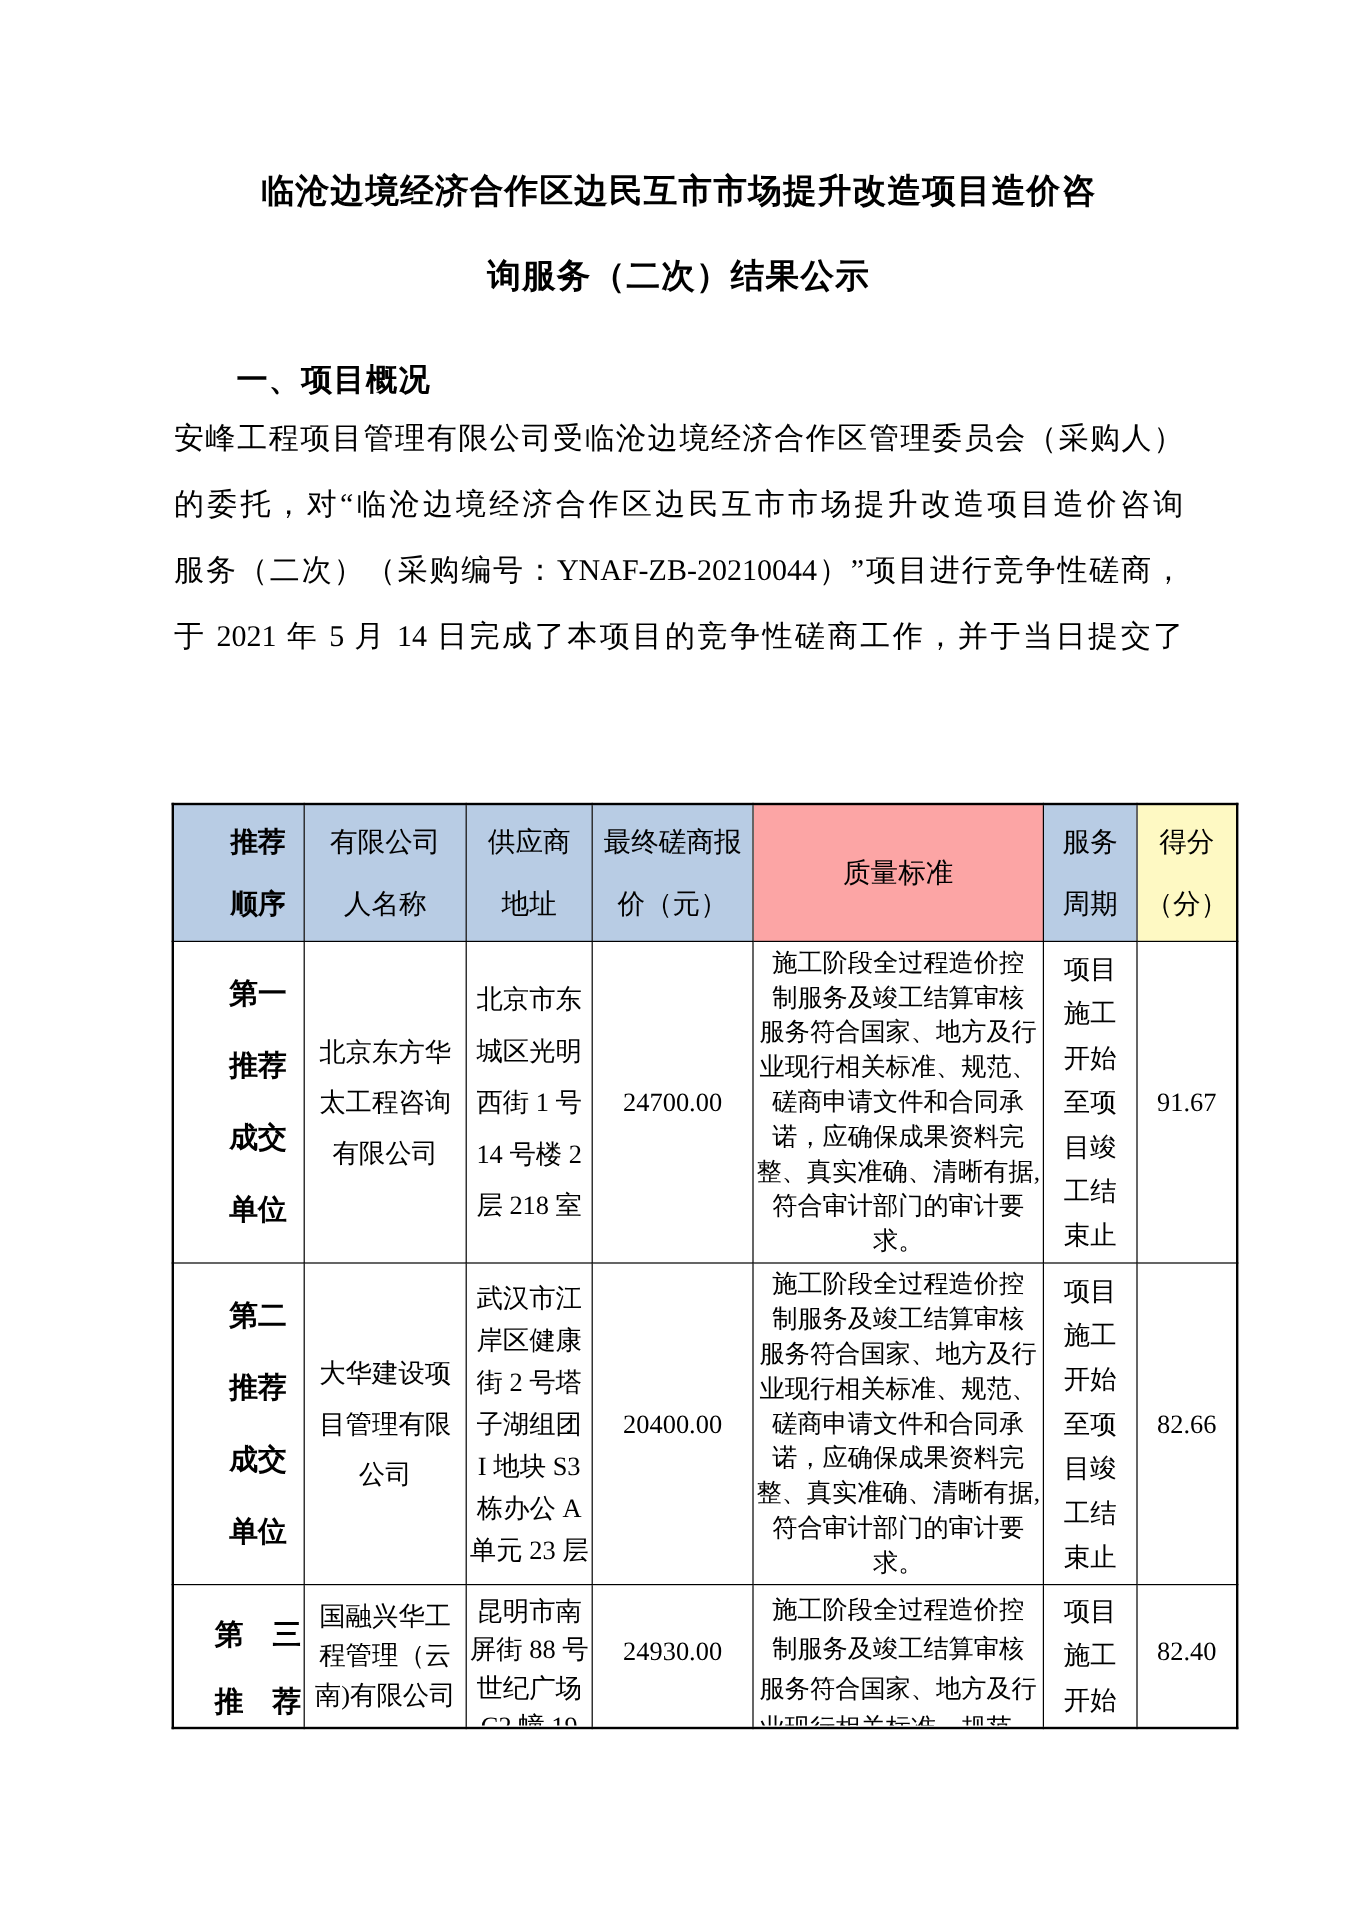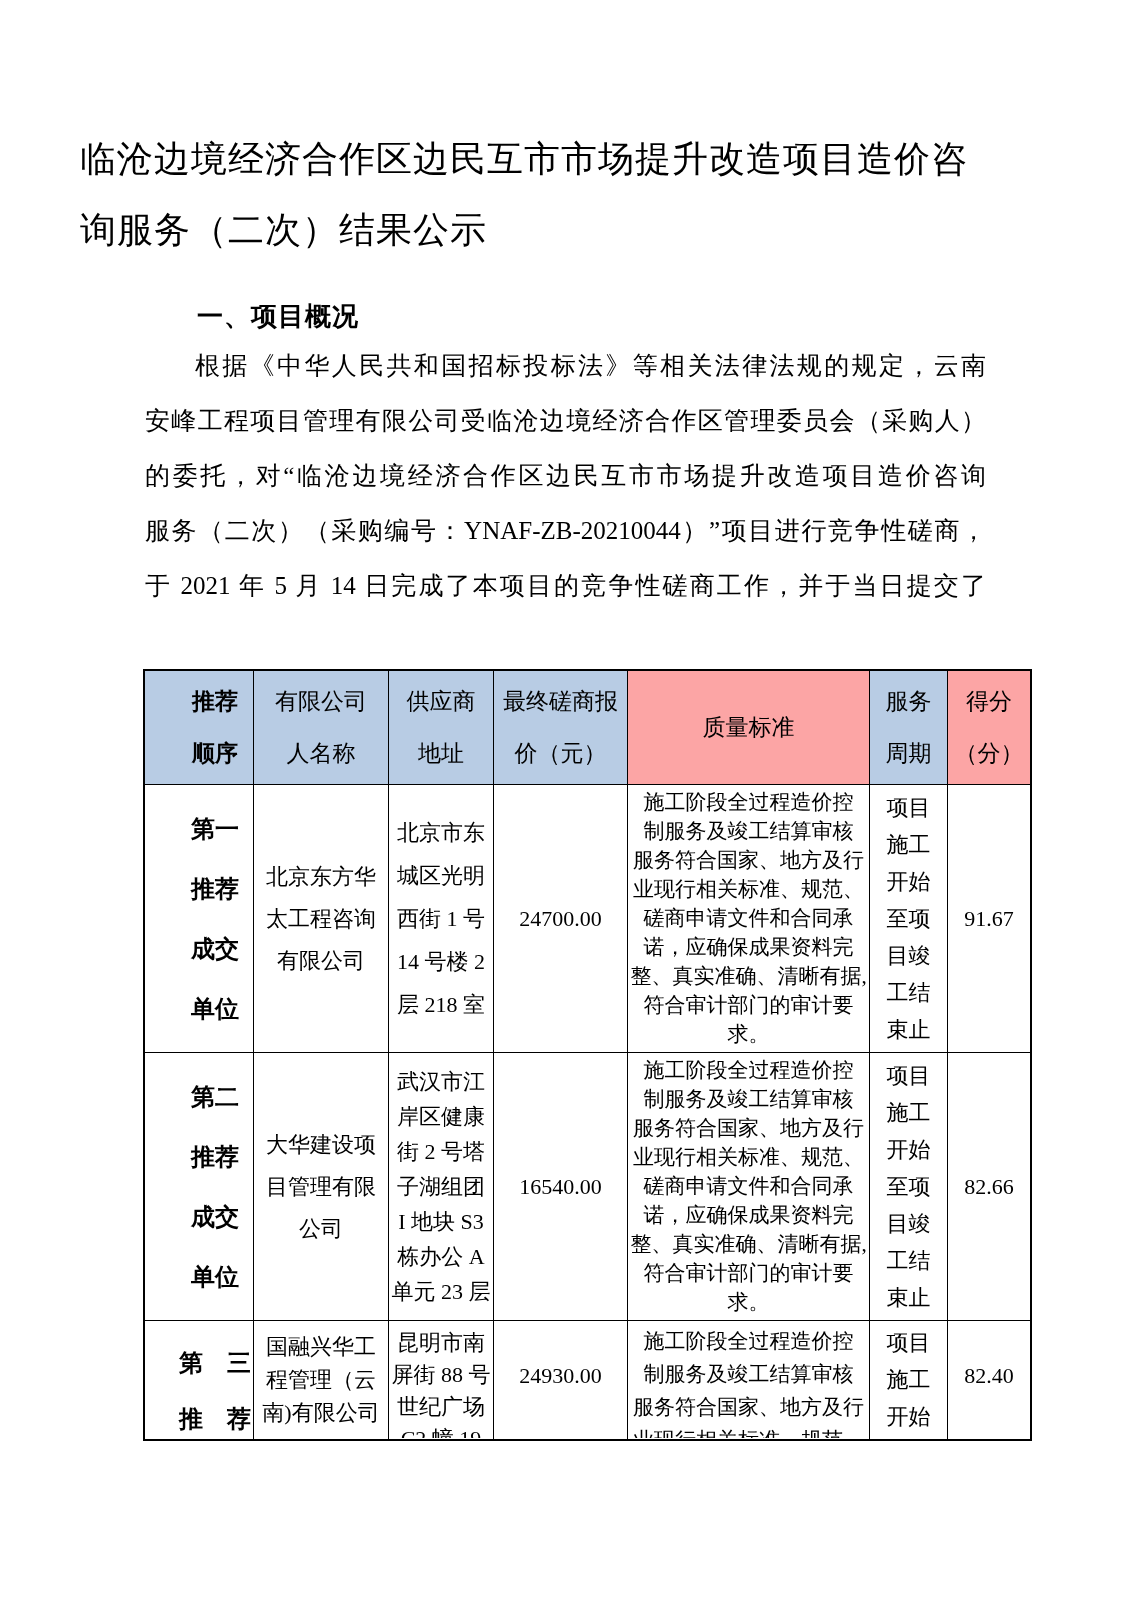--- a/index.html
+++ b/index.html
@@ -21,9 +21,9 @@
     top: 124px;
     left: 80px;
     width: 971px;
-    text-align: left;
-    font-size: 36px;
-    font-weight: normal;
+    text-align: center;
+    font-size: 28px;
+    font-weight: bold;
     line-height: 71px;
     white-space: pre-line;
     letter-spacing: 1px;

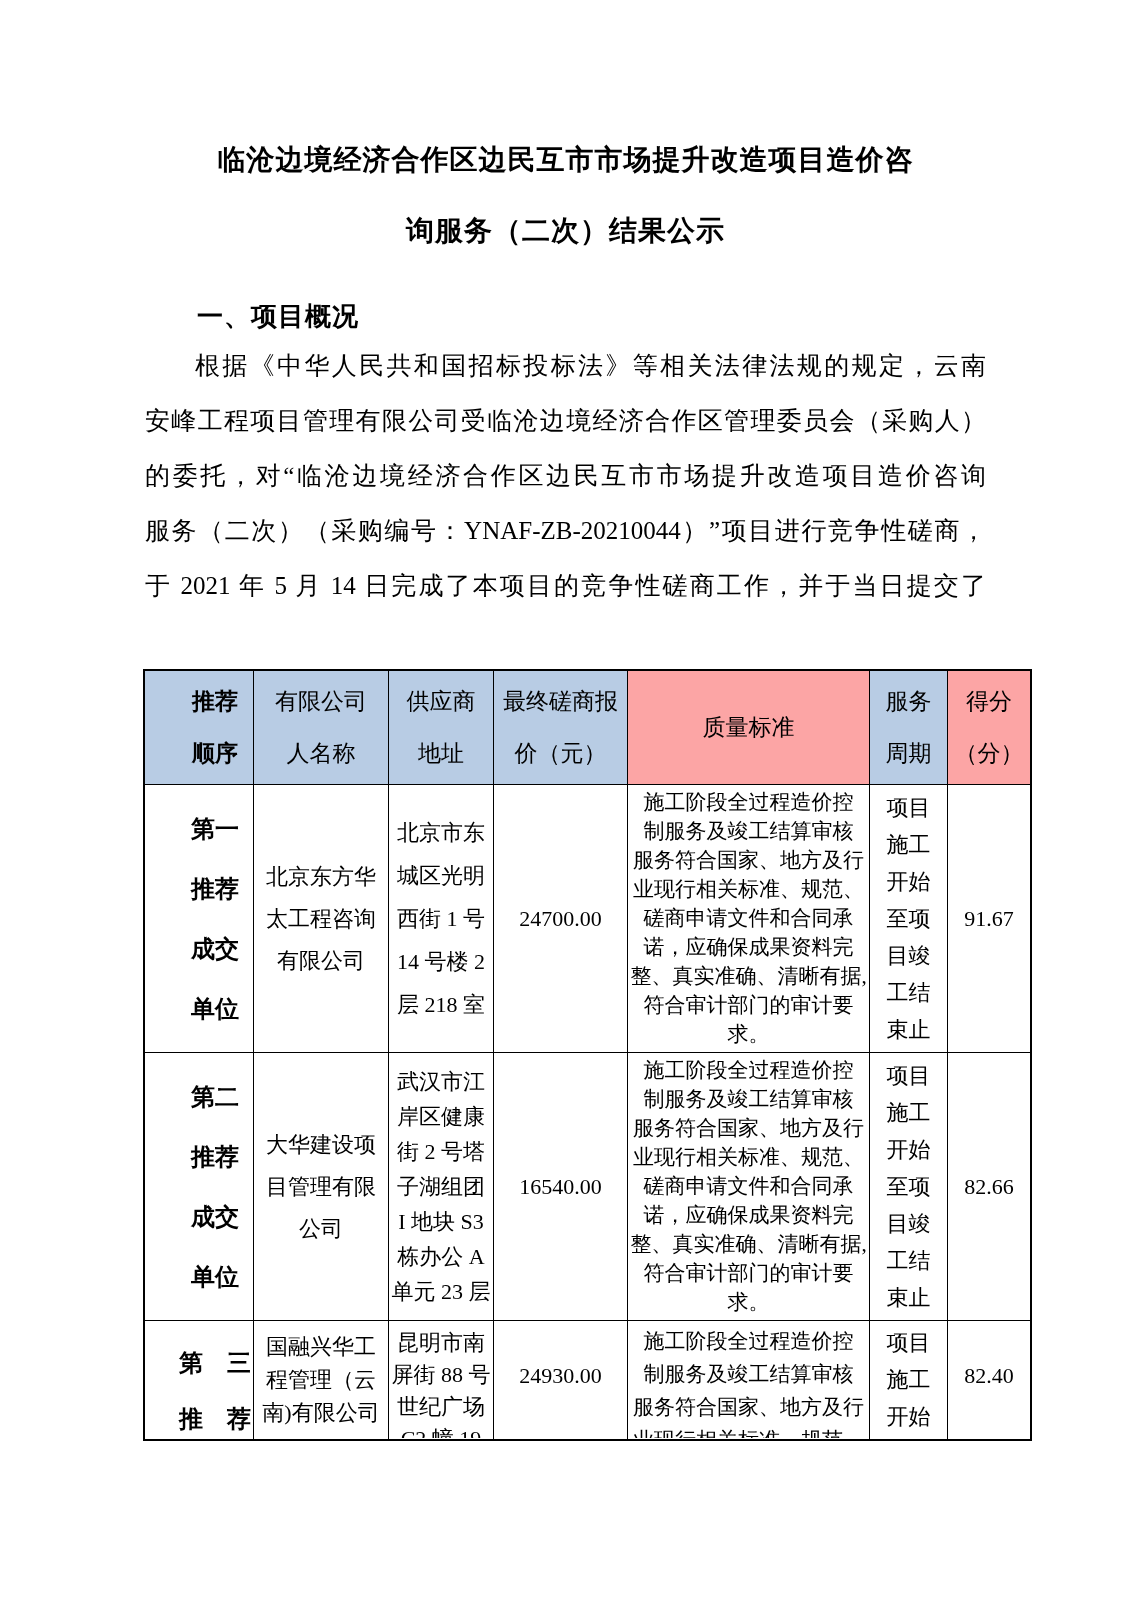--- a/index.html
+++ b/index.html
@@ -136,7 +136,6 @@
   <div class="section-heading">一、项目概况</div>
 
   <div class="intro">
-    <div class="line first">根据《中华人民共和国招标投标法》等相关法律法规的规定，云南</div>
     <div class="line">安峰工程项目管理有限公司受临沧边境经济合作区管理委员会（采购人）</div>
     <div class="line">的委托，对“临沧边境经济合作区边民互市市场提升改造项目造价咨询</div>
     <div class="line">服务（二次）（采购编号：YNAF-ZB-20210044）”项目进行竞争性磋商，</div>

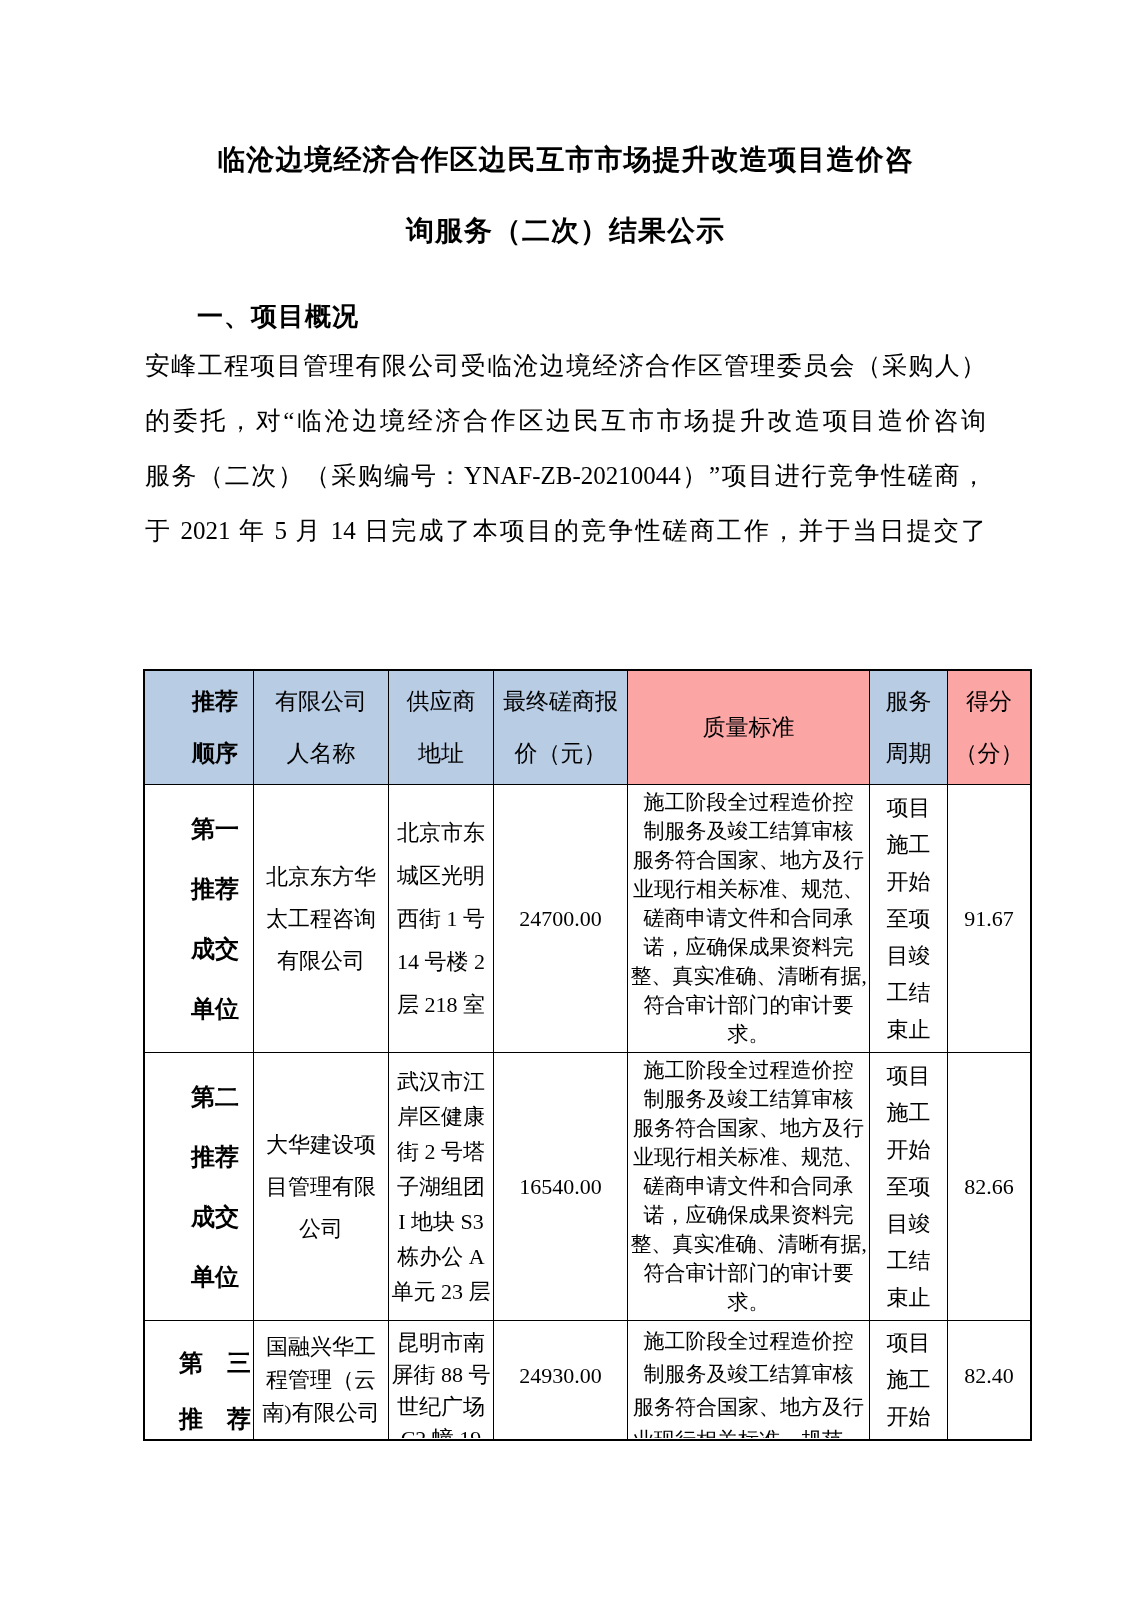--- a/index.html
+++ b/index.html
@@ -156,7 +156,7 @@
         <th class="c-qual header-cell" style="background: #fca5a5;">质量标准</th>
         <th class="c-per header-cell" style="background: rgb(184, 204, 228);">服务
 周期</th>
-        <th class="c-score header-cell" style="background: #fca5a5;">得分
+        <th class="c-score header-cell" style="background: #fef9c3;">得分
 （分）</th>
       </tr>
     </thead>

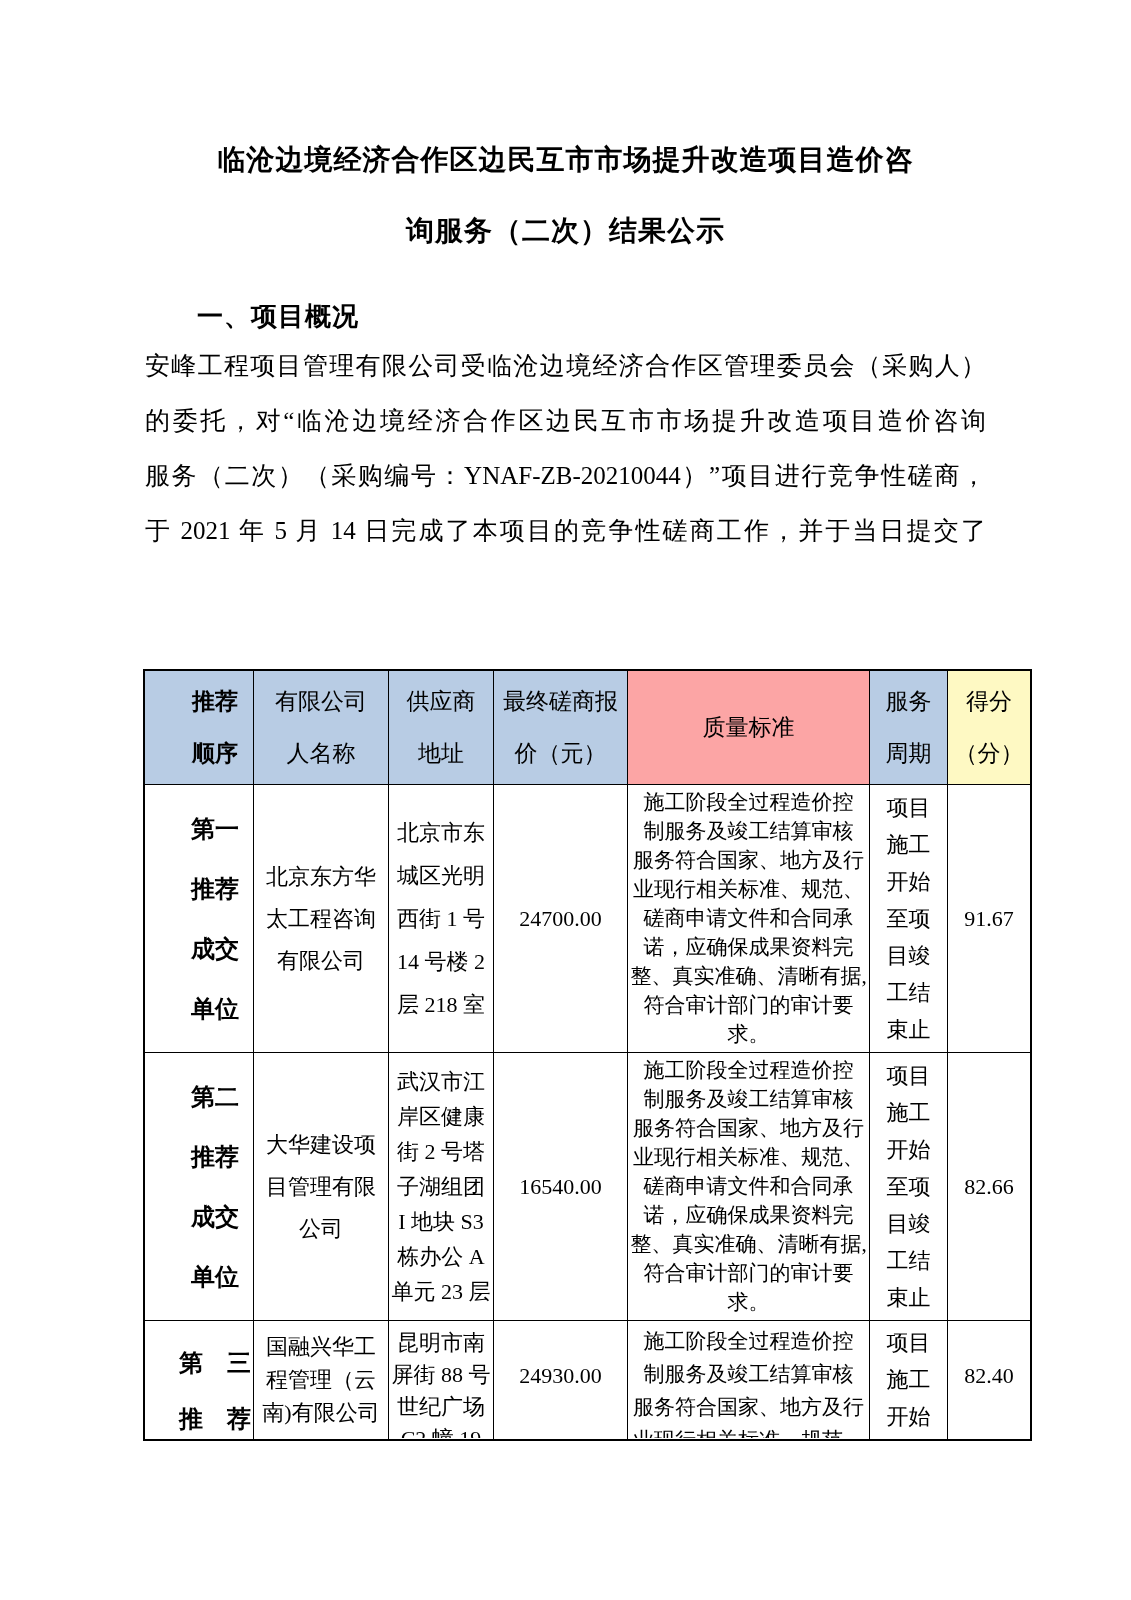--- a/index.html
+++ b/index.html
@@ -208,7 +208,7 @@
 I 地块 S3
 栋办公 A
 单元 23 层</td>
-        <td class="c-price price">16540.00</td>
+        <td class="c-price price">20400.00</td>
         <td class="c-qual qual">施工阶段全过程造价控
 制服务及竣工结算审核
 服务符合国家、地方及行

